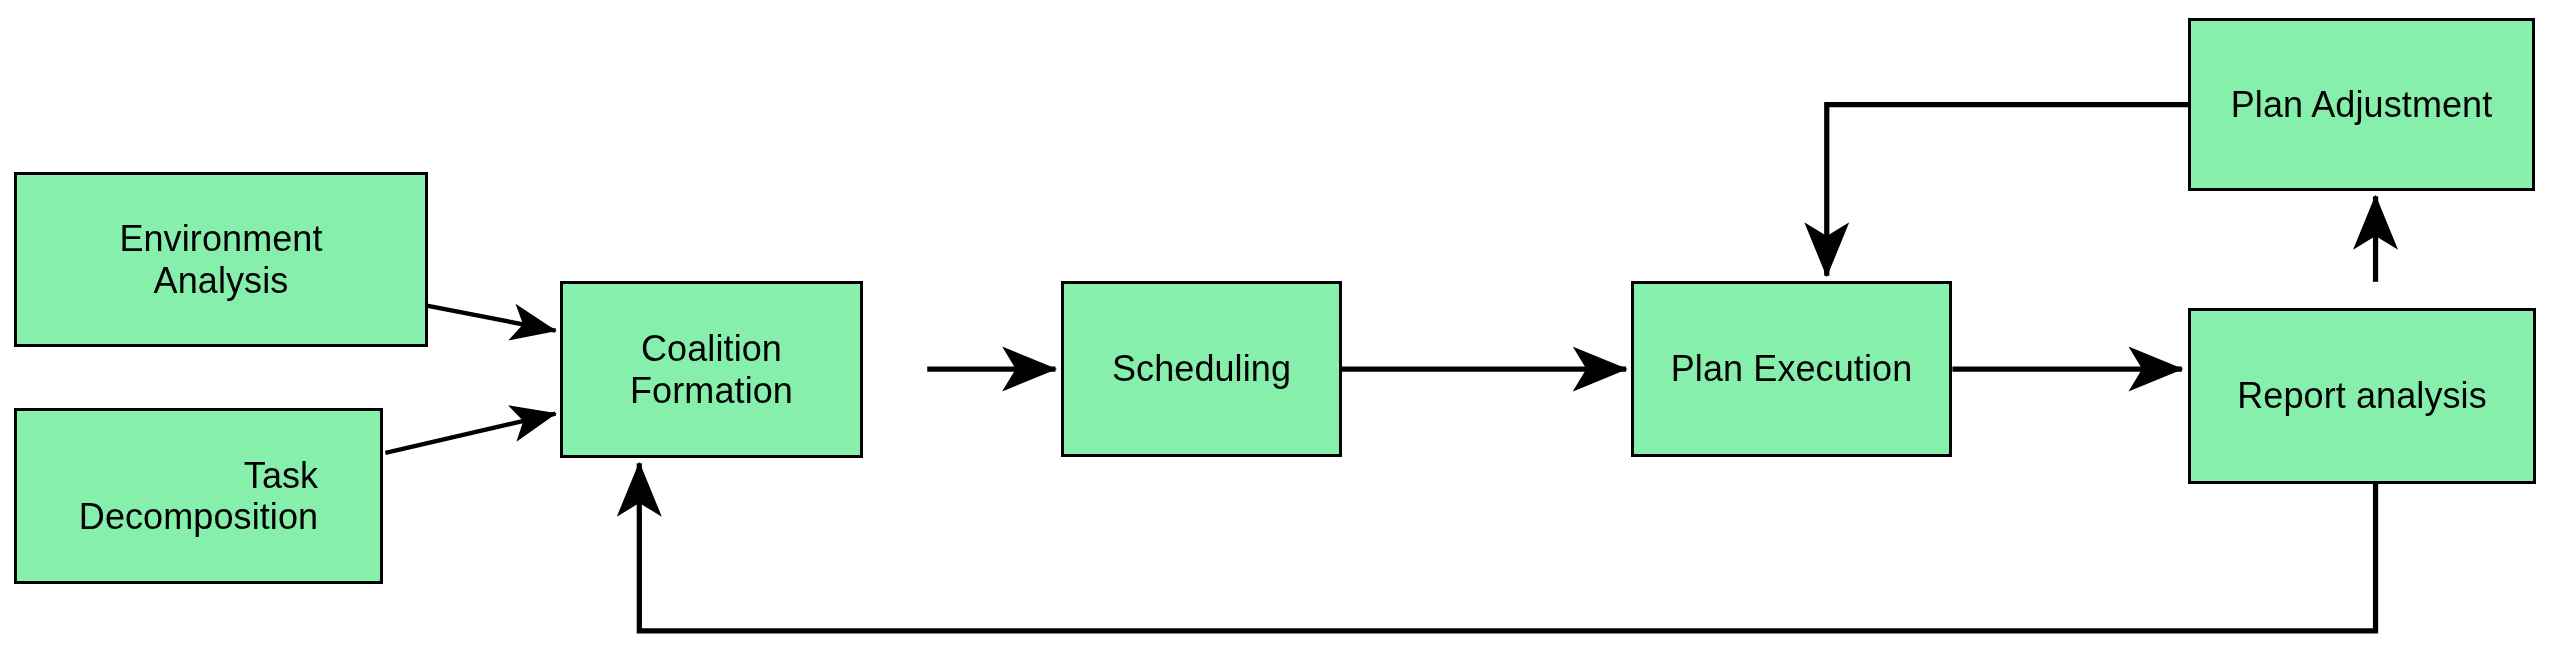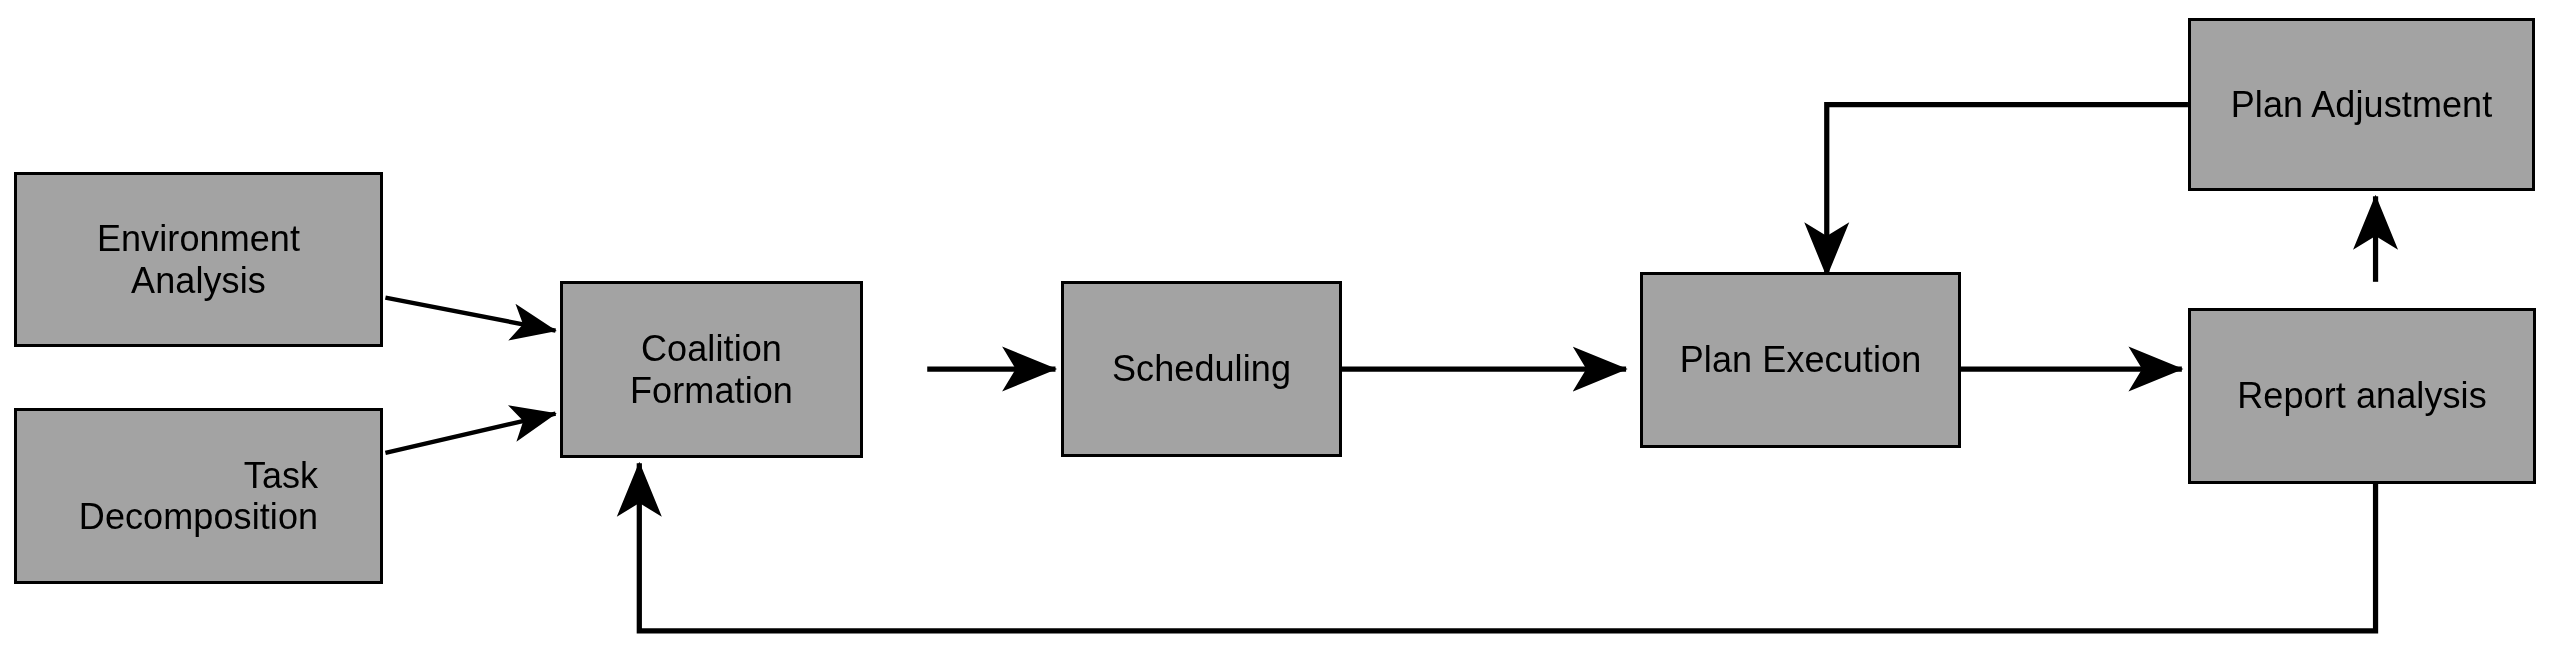--- a/index.html
+++ b/index.html
@@ -28,7 +28,7 @@
   .node {
     position: absolute;
     box-sizing: border-box;
-    background: #a3a3a3;
+    background: #86efac;
     border: 3.5px solid #000000;
     display: flex;
     align-items: center;

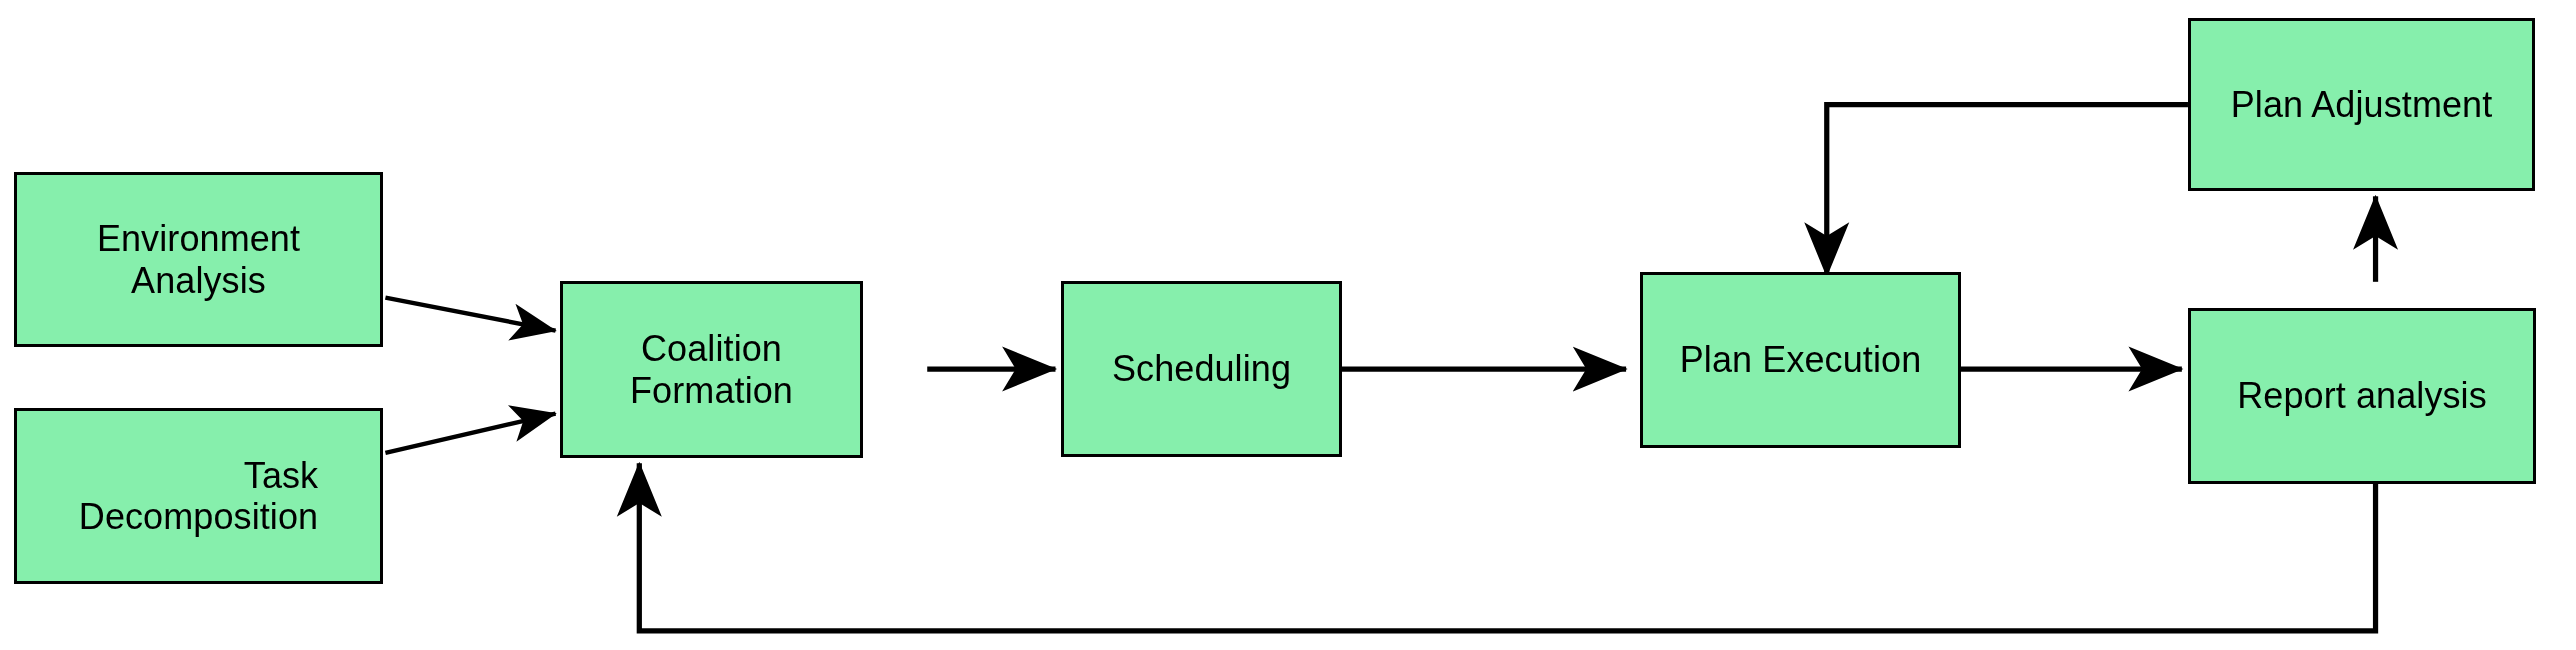--- a/index.html
+++ b/index.html
@@ -91,7 +91,7 @@
     </g>
   </svg>
 
-  <div class="node" style="left:14px; top:172px; width:369px; height:175px;">
+  <div class="node" style="left:14px; top:172px; width:414px; height:175px;">
     <span class="node-label">Environment
 Analysis</span>
   </div>

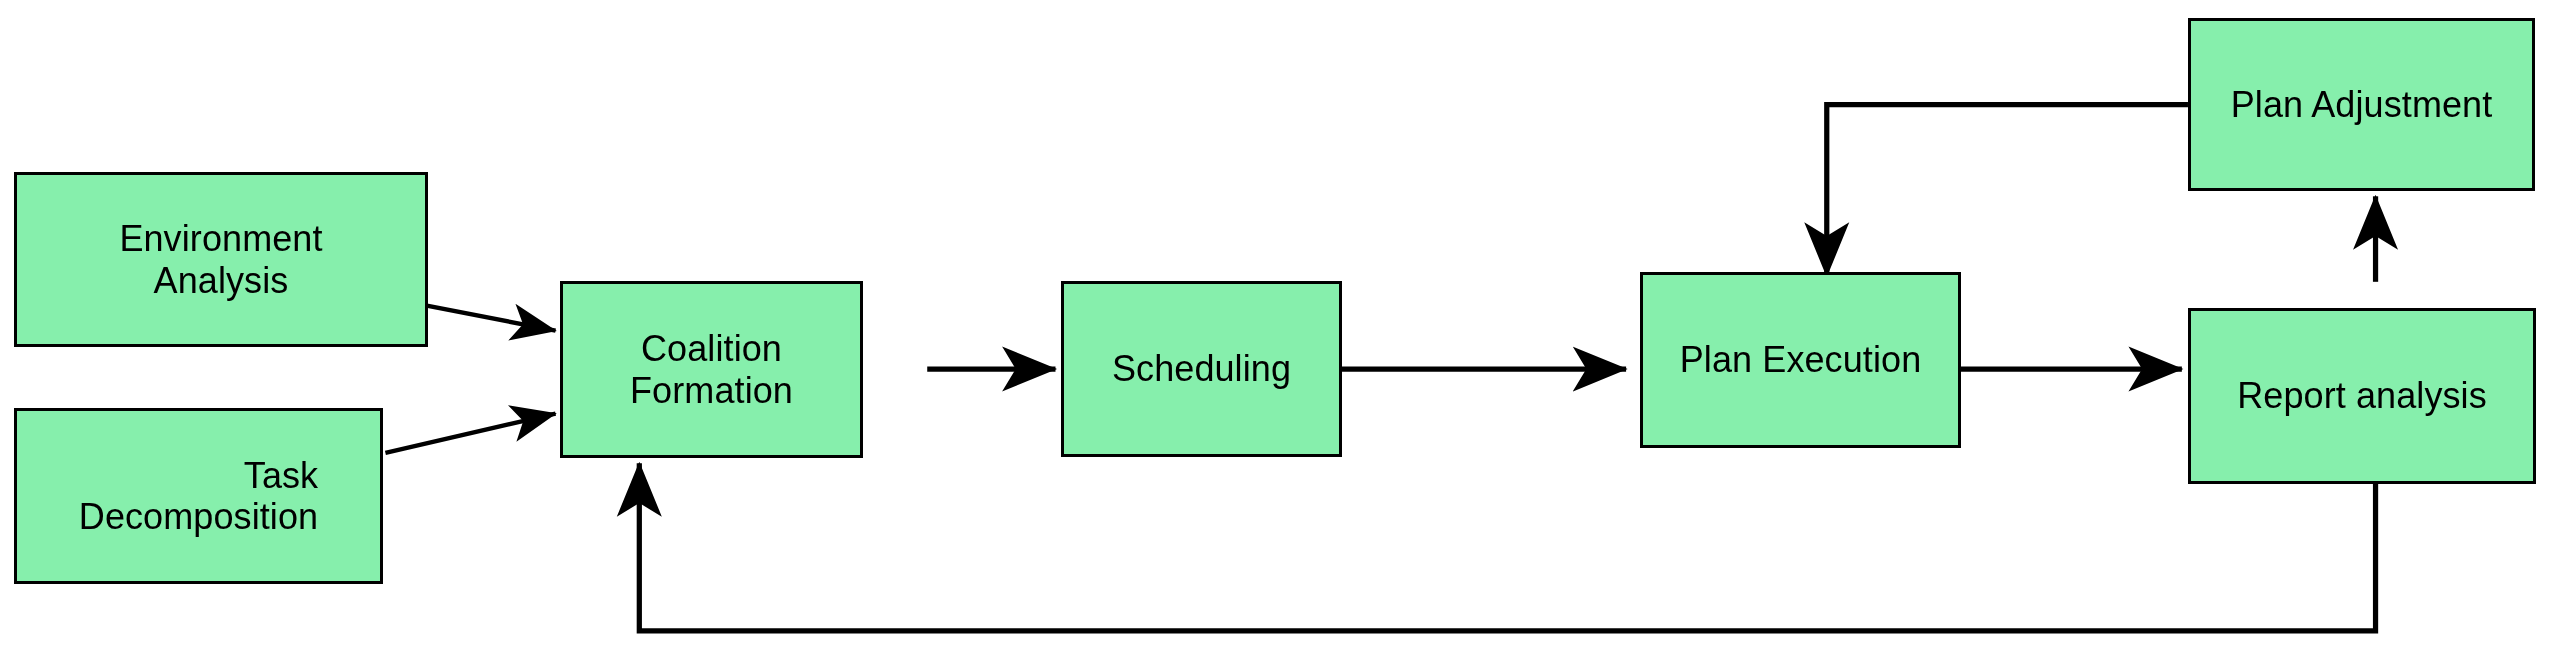--- a/index.html
+++ b/index.html
@@ -110,7 +110,7 @@
     <span class="node-label">Scheduling</span>
   </div>
 
-  <div class="node" style="left:1631px; top:272px; width:321px; height:176px;margin-left:9px;">
+  <div class="node" style="left:1631px; top:281px; width:321px; height:176px;">
     <span class="node-label">Plan Execution</span>
   </div>
 

